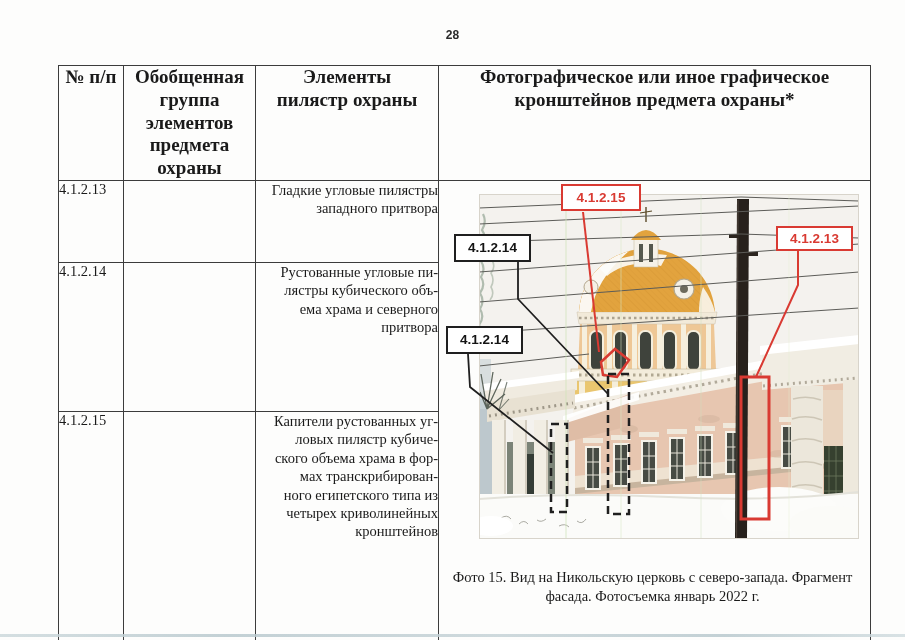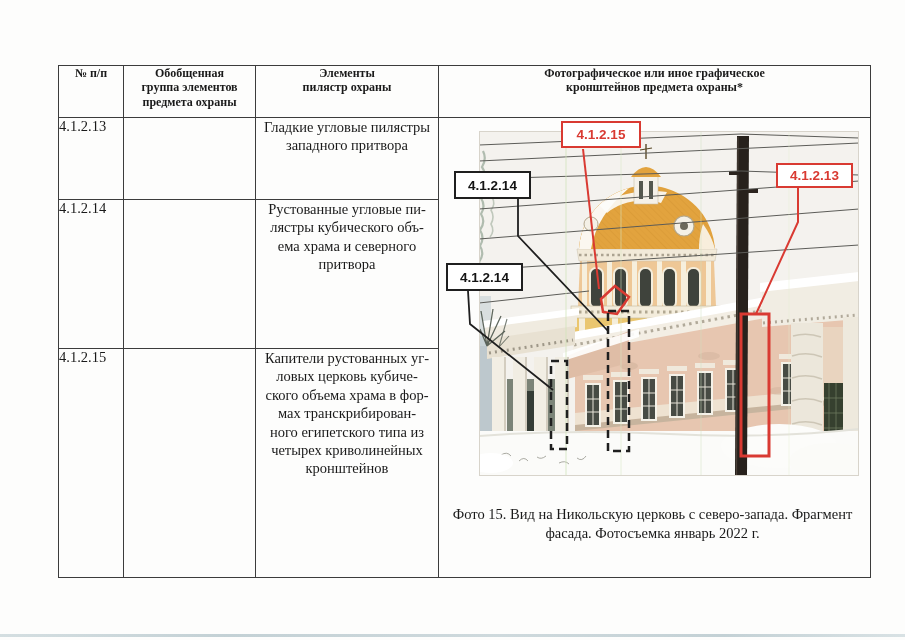--- a/index.html
+++ b/index.html
@@ -29,6 +29,7 @@
 
 <div class="page">
 
+  <div class="page-num">28</div>
 
   <table class="doc">
     <colgroup>

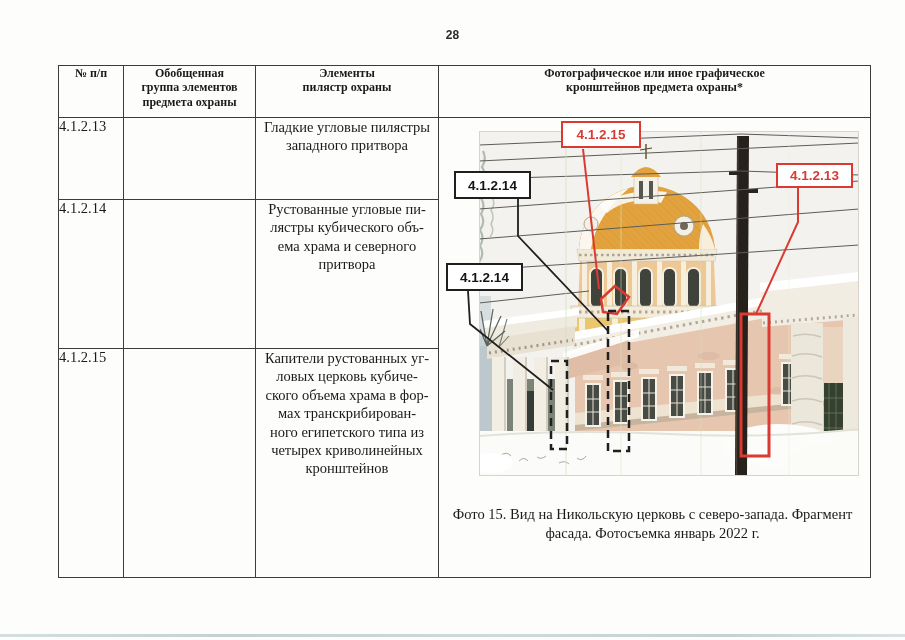--- a/index.html
+++ b/index.html
@@ -11,7 +11,7 @@
         background:linear-gradient(90deg,#cdd9dc,#b9c9ce 25%,#c6d3d7 55%,#b9c9ce 80%,#d2dde0);opacity:.85;}
   table.doc{position:absolute;left:58px;top:65px;width:812px;border-collapse:collapse;table-layout:fixed;}
   table.doc th,table.doc td{border:1px solid #3c3c3c;padding:0;vertical-align:top;box-sizing:border-box;}
-  th.hdr{font-size:12px;font-weight:bold;text-align:center;padding-top:3px;line-height:1.2;white-space:pre-line;}
+  th.hdr{font-size:19px;font-weight:bold;text-align:center;padding-top:3px;line-height:1.2;white-space:pre-line;}
   td.num{font-size:14.5px;text-align:left;padding:2px 0 0 4px;}
   td.elem{font-size:14.5px;text-align:center;padding-top:2px;line-height:1.27;white-space:pre-line;}
   .photo-wrap{position:relative;width:100%;height:458px;}

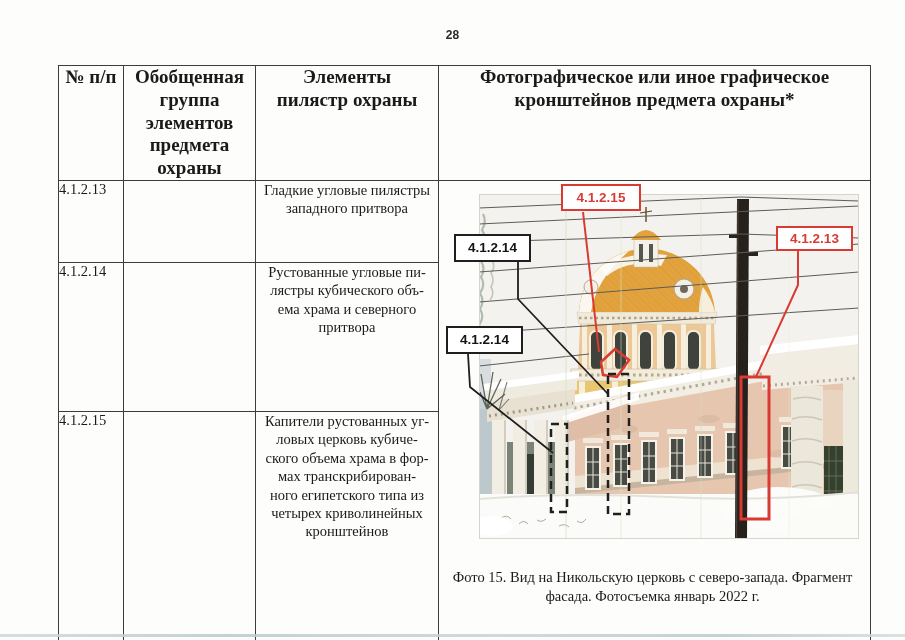--- a/index.html
+++ b/index.html
@@ -13,7 +13,7 @@
   table.doc th,table.doc td{border:1px solid #3c3c3c;padding:0;vertical-align:top;box-sizing:border-box;}
   th.hdr{font-size:19px;font-weight:bold;text-align:center;padding-top:3px;line-height:1.2;white-space:pre-line;}
   td.num{font-size:14.5px;text-align:left;padding:2px 0 0 4px;}
-  td.elem{font-size:14.5px;text-align:center;padding-top:2px;line-height:1.27;white-space:pre-line;}
+  td.elem{font-size:14.5px;text-align:right;padding-top:2px;line-height:1.27;white-space:pre-line;}
   .photo-wrap{position:relative;width:100%;height:458px;}
   .photo-svg{position:absolute;left:40px;top:13px;}
   .overlay-svg{position:absolute;left:0;top:0;pointer-events:none;}

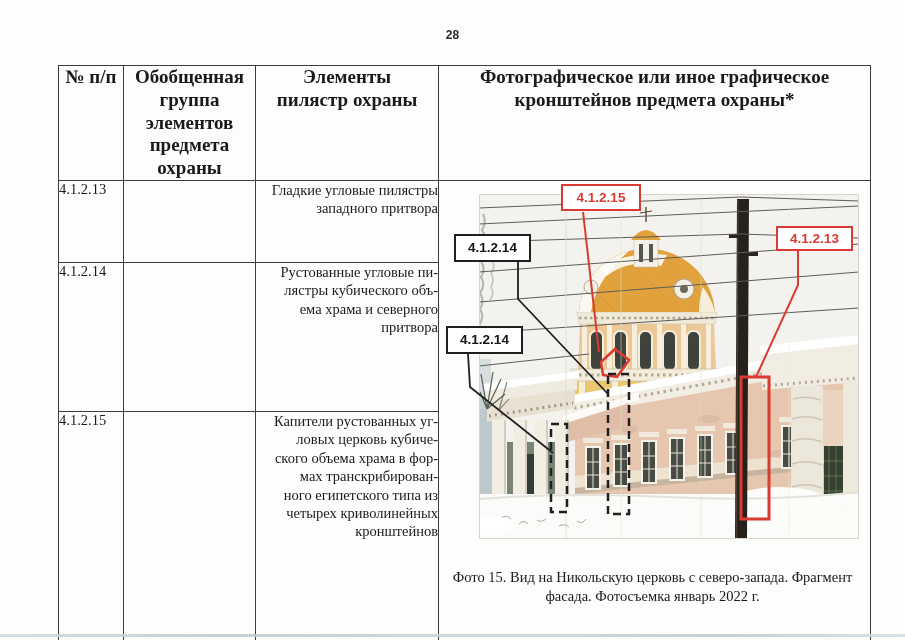--- a/index.html
+++ b/index.html
@@ -292,7 +292,7 @@
       <td class="num">4.1.2.15</td>
       <td class="grp"></td>
       <td class="elem">Капители рустованных уг-
-ловых церковь кубиче-
+ловых пилястр кубиче-
 ского объема храма в фор-
 мах транскрибирован-
 ного египетского типа из

